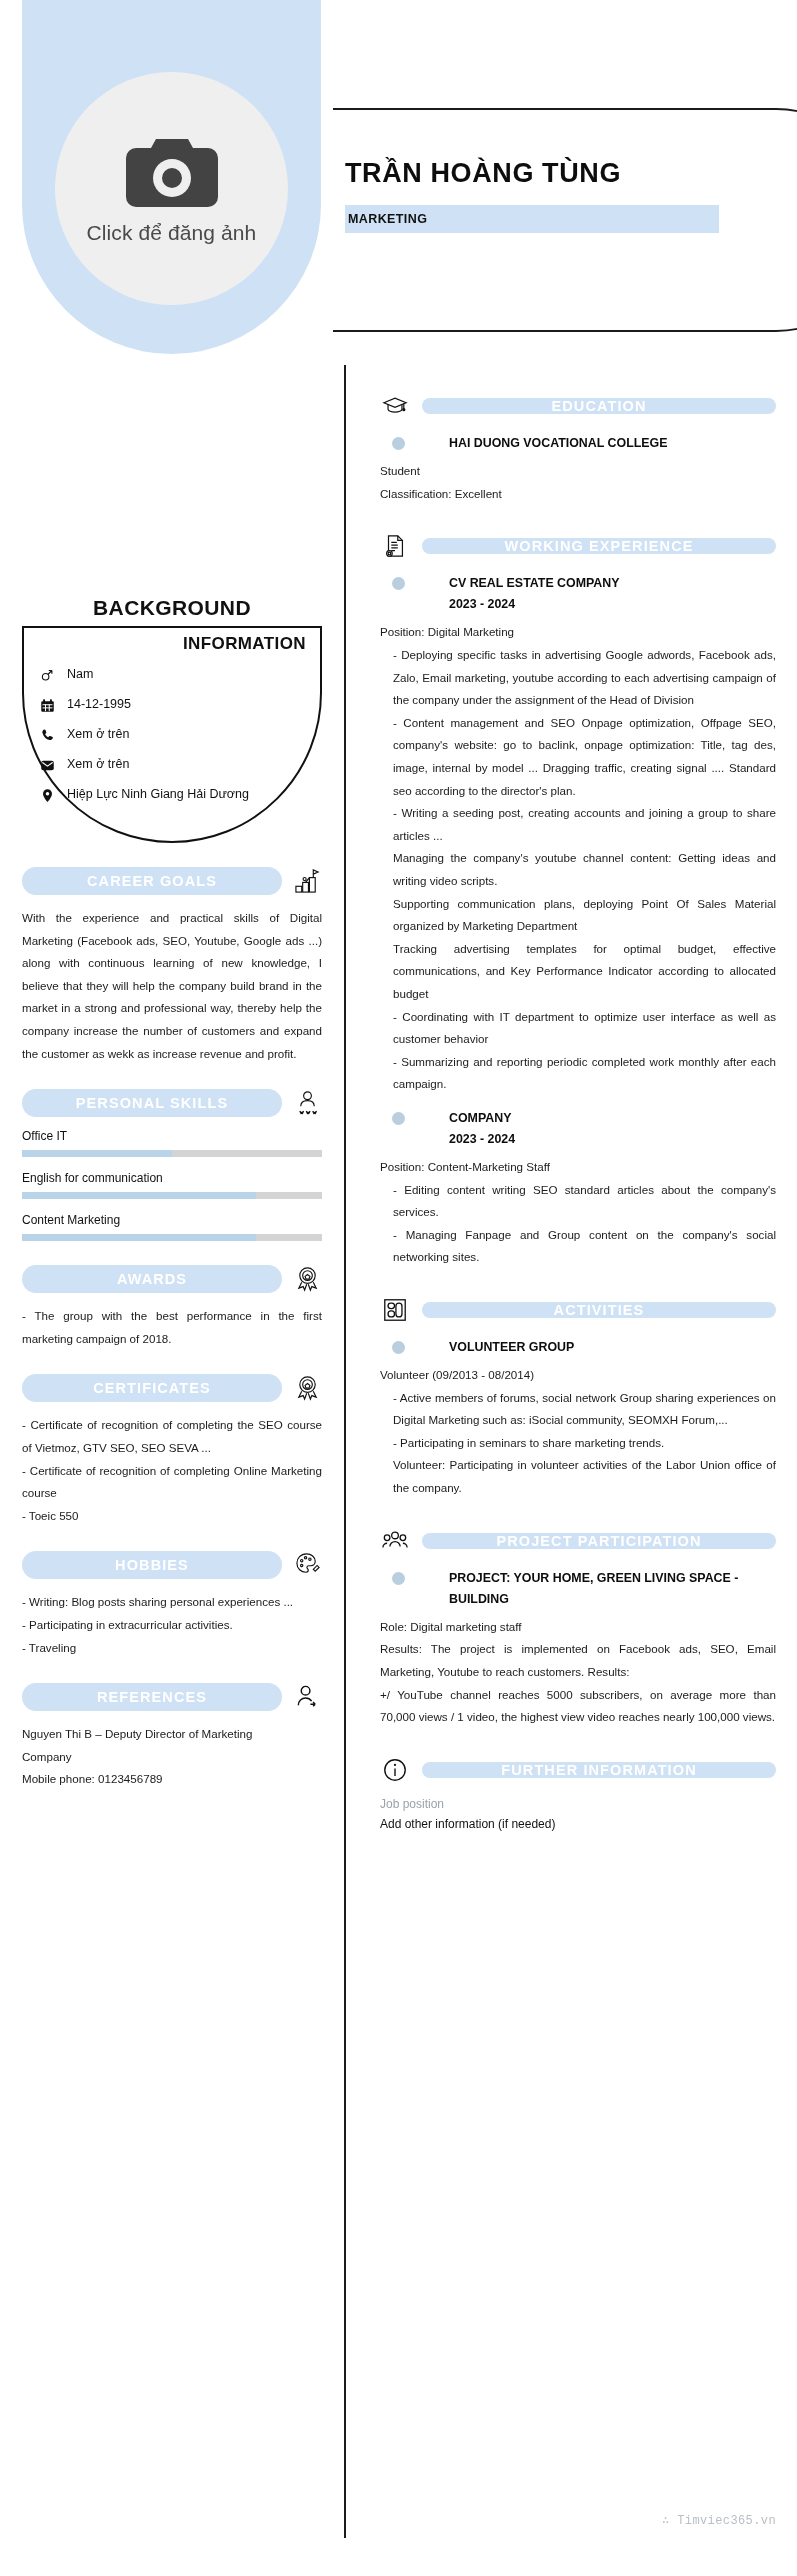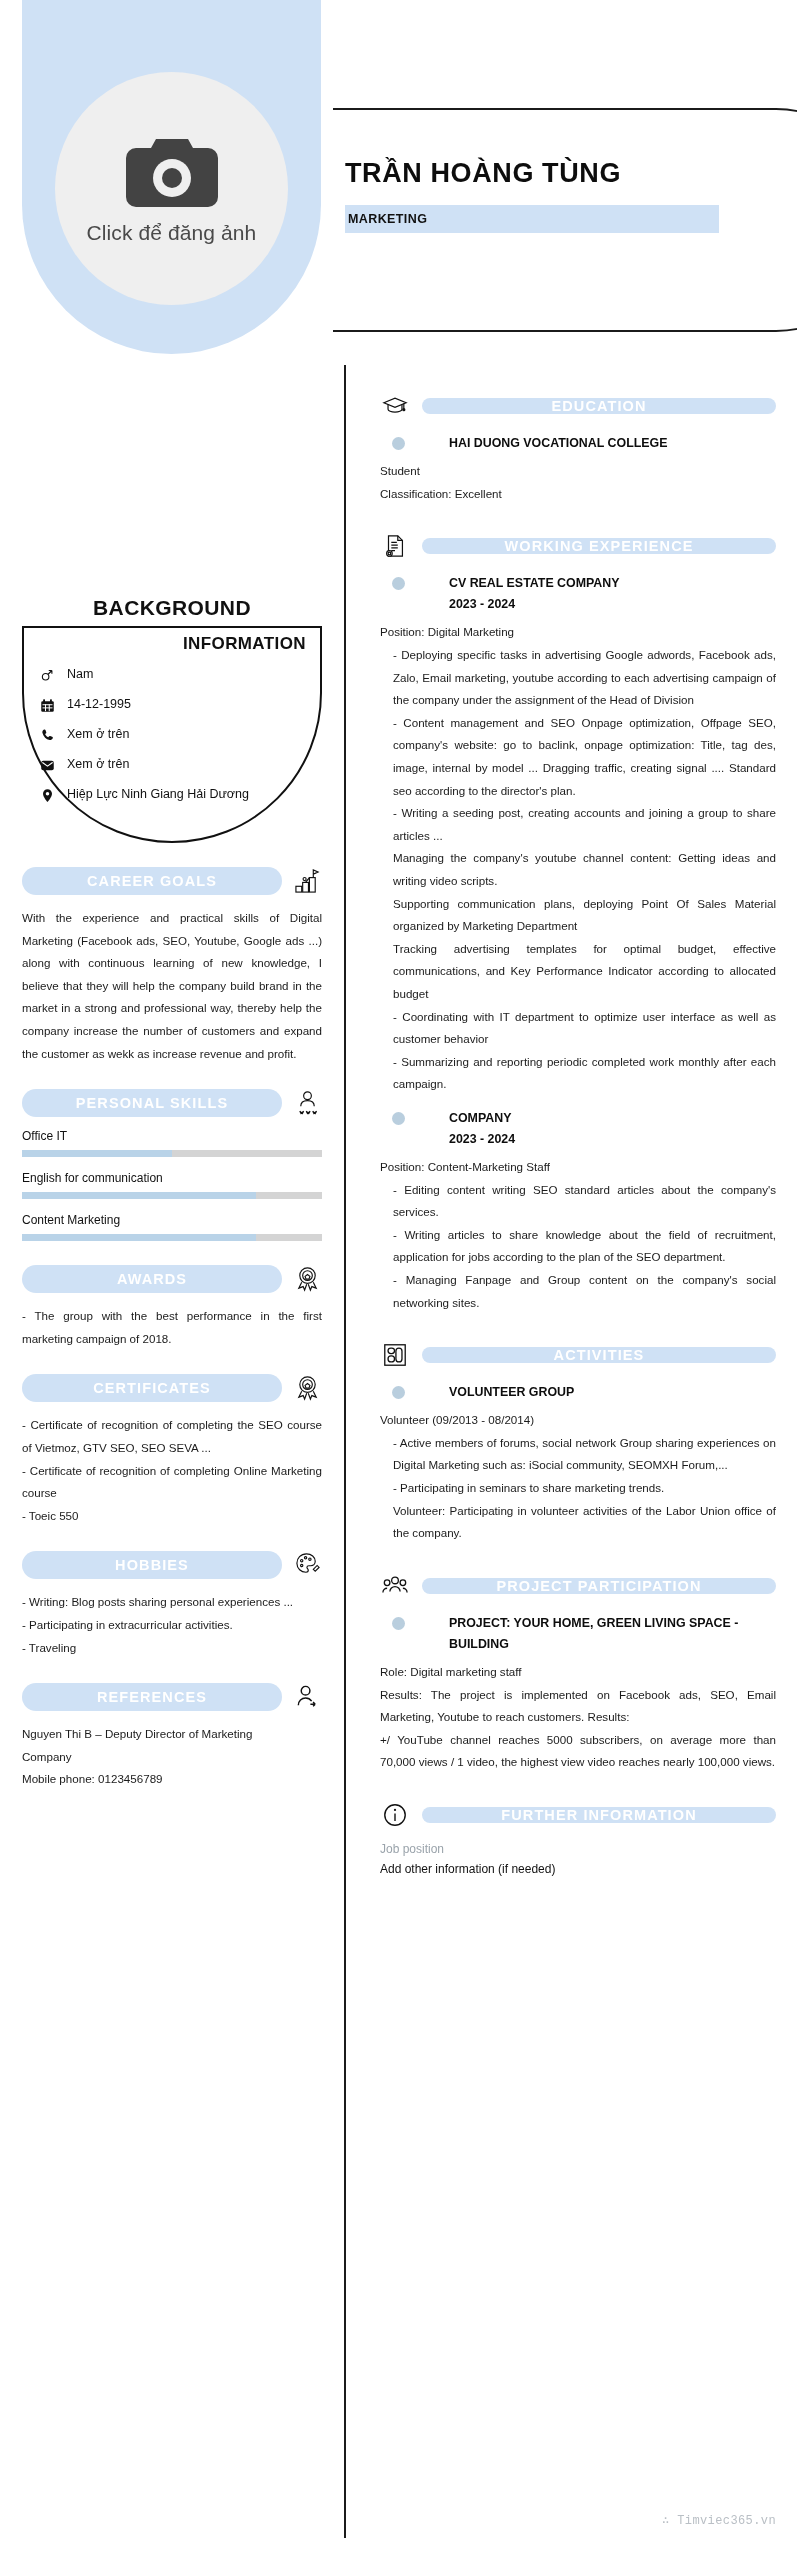--- a/index.html
+++ b/index.html
@@ -546,7 +546,6 @@
       <div class="entry-sub">Position: Content-Marketing Staff</div>
       <div class="r-body indent">
         <p>- Editing content writing SEO standard articles about the company's services.</p>
-        <p>- Writing articles to share knowledge about the field of recruitment, application for jobs according to the plan of the SEO department.</p>
         <p>- Managing Fanpage and Group content on the company's social networking sites.</p>
       </div>
     </div>

